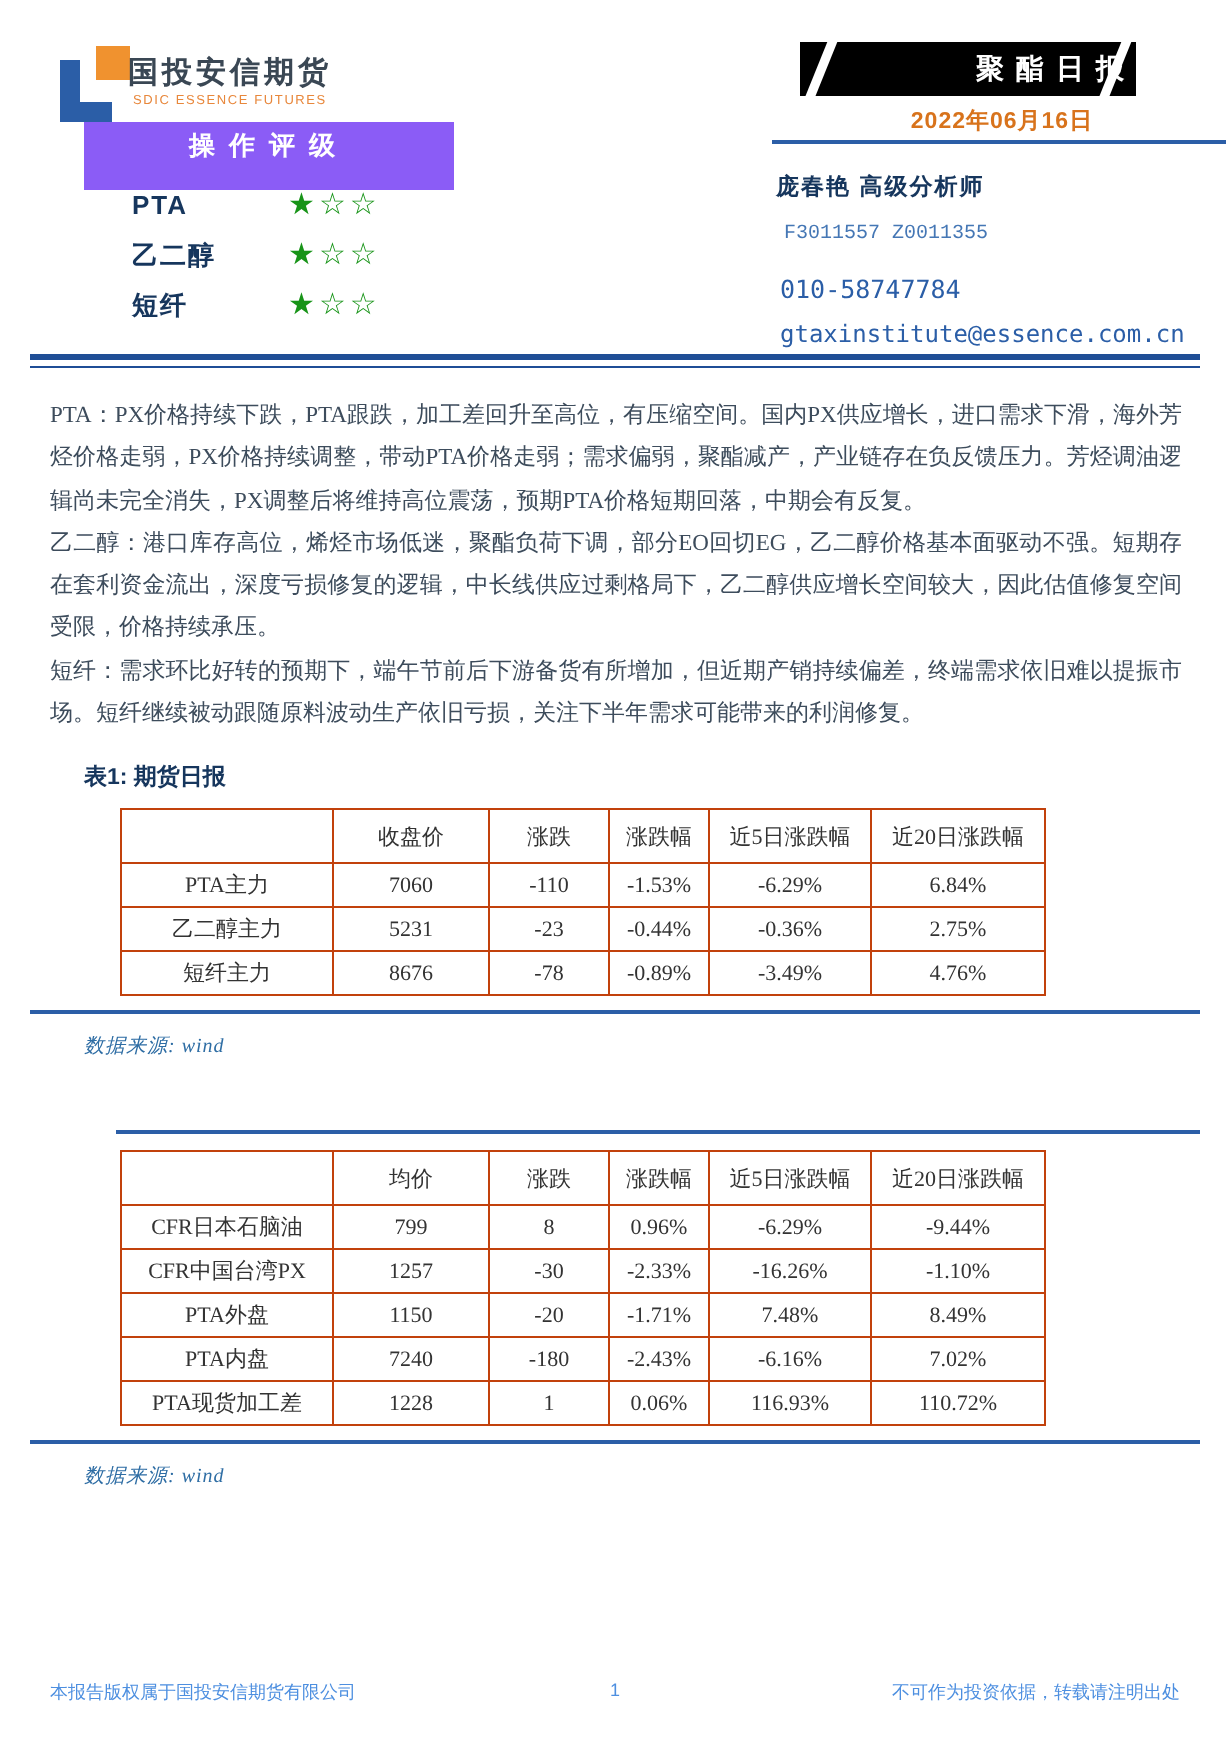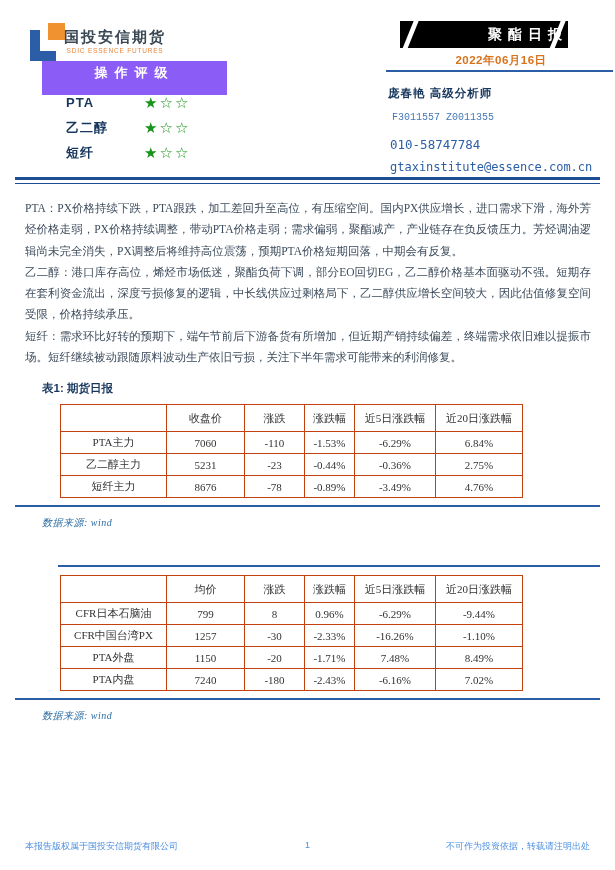--- a/index.html
+++ b/index.html
@@ -248,6 +248,14 @@
             <td>-6.16%</td>
             <td>7.02%</td>
           </tr>
+          <tr>
+            <td>PTA现货加工差</td>
+            <td>1228</td>
+            <td>1</td>
+            <td>0.06%</td>
+            <td>116.93%</td>
+            <td>110.72%</td>
+          </tr>
         </tbody>
       </table>
       <div class="blue-rule"></div>

